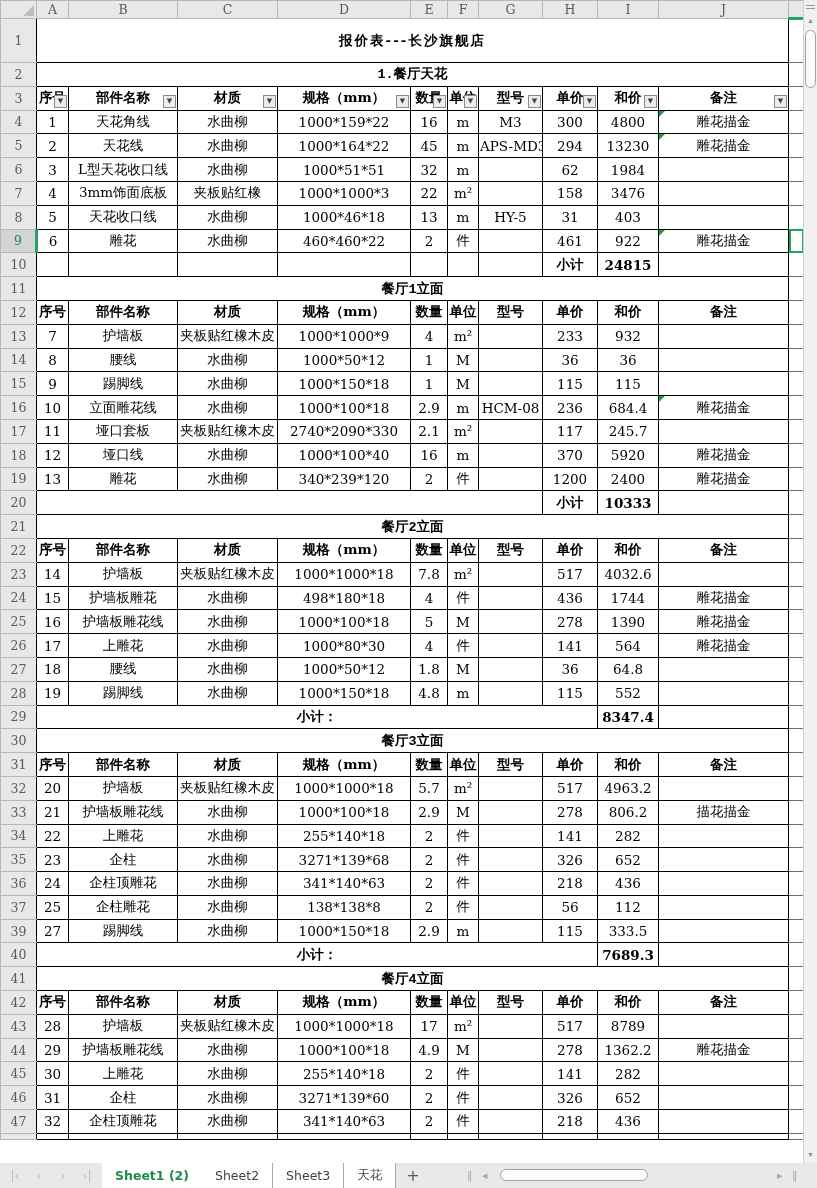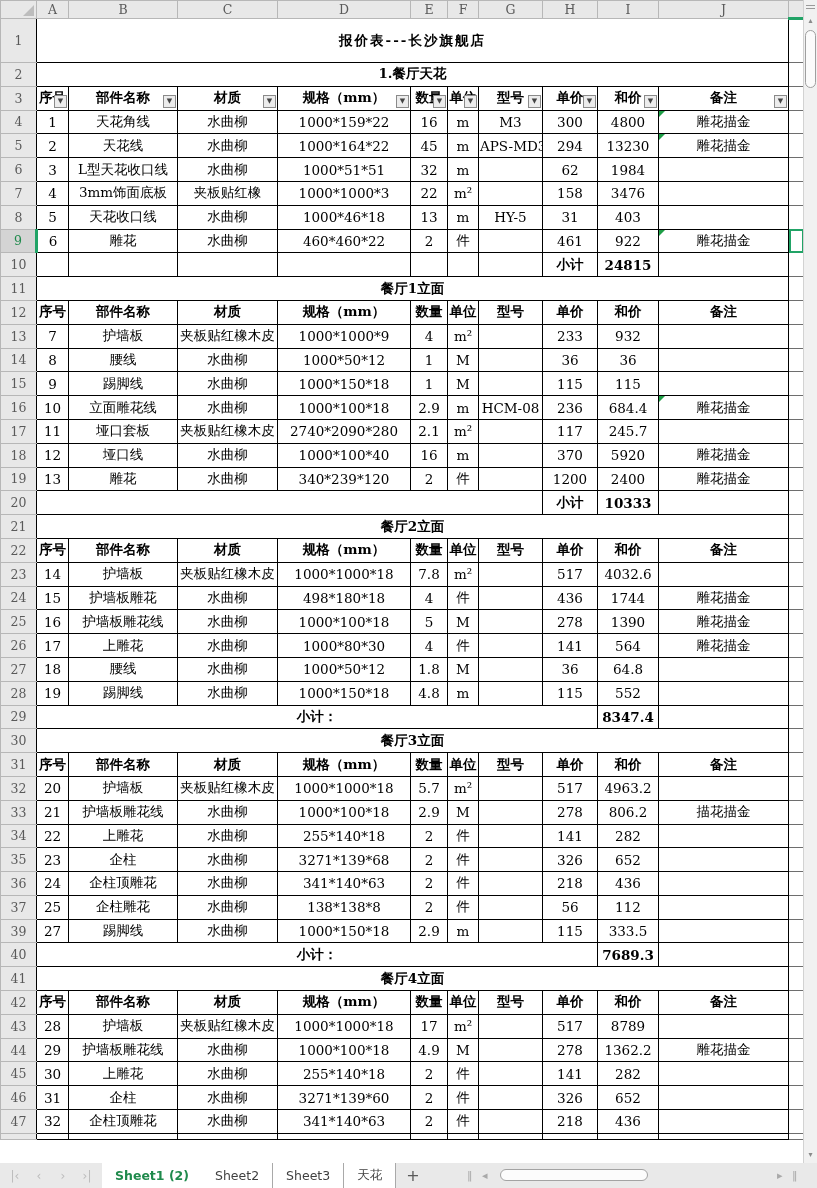--- a/index.html
+++ b/index.html
@@ -18,7 +18,7 @@
   td.ksel{outline:2px solid #21a366;outline-offset:-2px;}
   th.khead{border-bottom:3px solid #21a366;}
   .title{font-weight:bold;font-size:26px;letter-spacing:2px;margin-top:48px;}
-  .sect{font-weight:bold;font-size:15px;}
+  .sect{font-weight:bold;font-size:15px;font-family:Liberation Mono, monospace;}
   .hdr{font-weight:bold;font-size:15px;}
   .small{font-size:11.5px;}
   .sl{font-weight:bold;font-size:15px;}

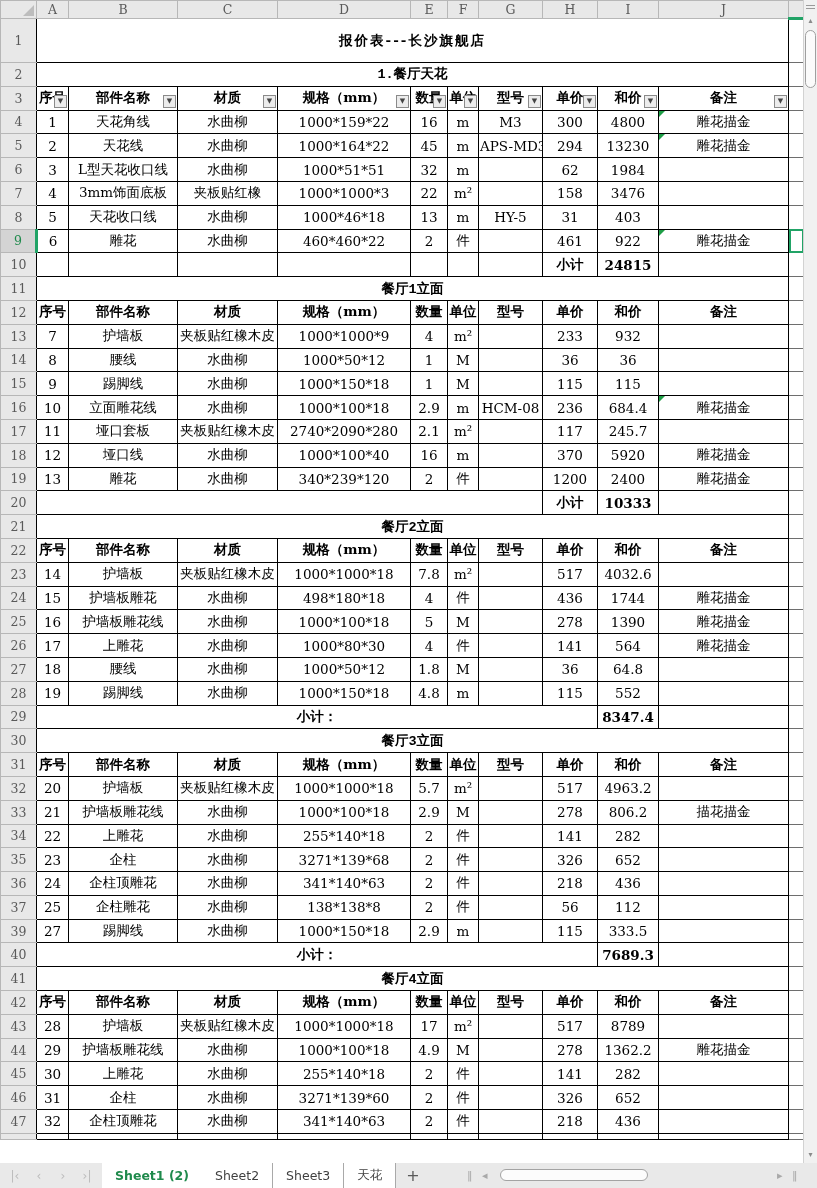--- a/index.html
+++ b/index.html
@@ -292,7 +292,7 @@
             <td class="c">11</td>
             <td class="c">垭口套板</td>
             <td class="c small">夹板贴红橡木皮</td>
-            <td class="c">2740*2090*280</td>
+            <td class="c">2740*2090*330</td>
             <td class="c">2.1</td>
             <td class="c">m²</td>
             <td class="c"></td>

